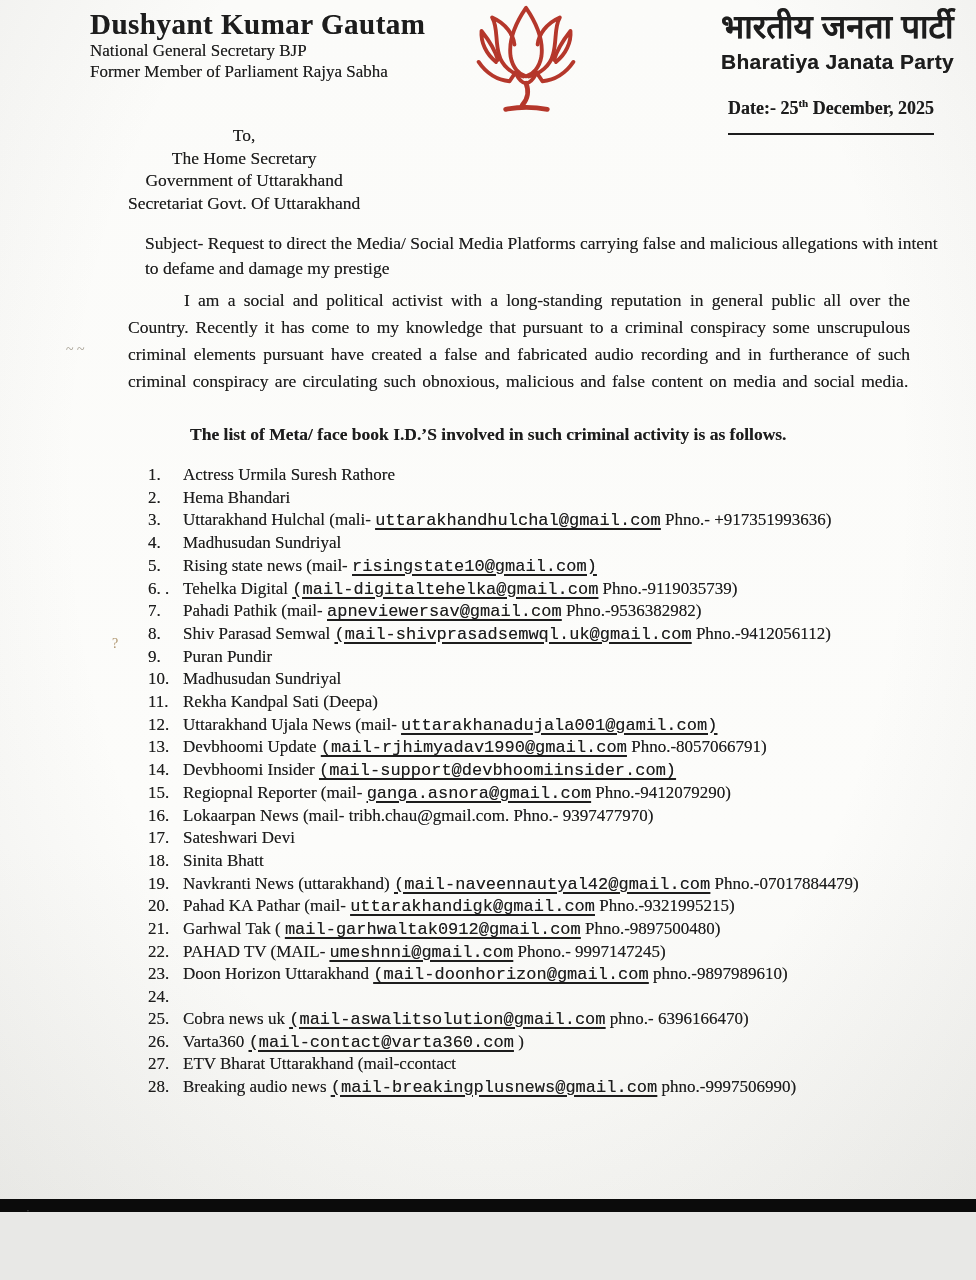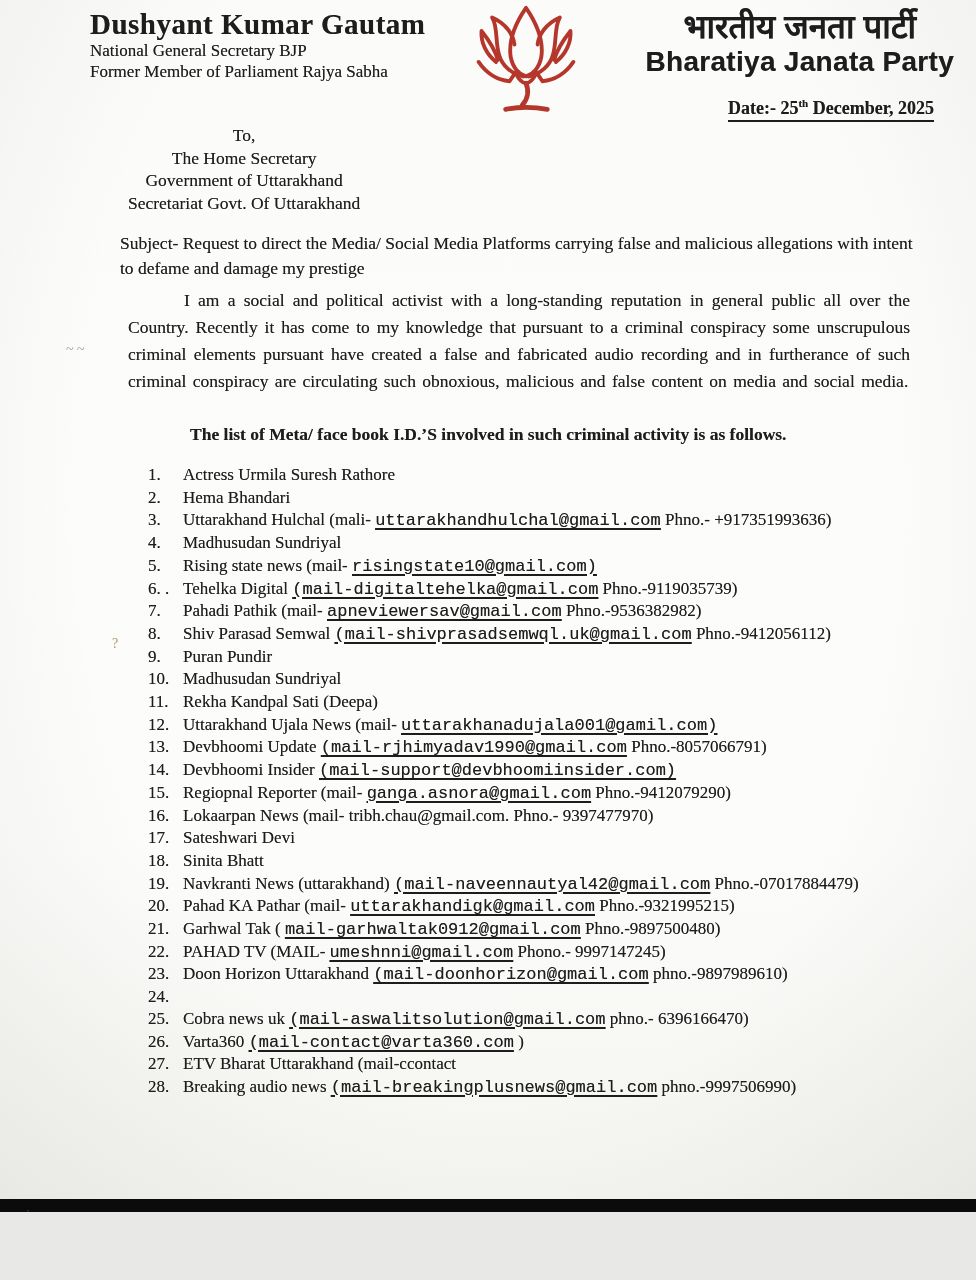--- a/index.html
+++ b/index.html
@@ -27,7 +27,7 @@
 
   .logo{ position:absolute; left:452px; top:2px; width:148px; height:116px; }
 
-  .party{ position:absolute; right:22px; top:8px; text-align:center; }
+  .party{ position:absolute; right:22px; top:8px; }
   .party-hindi{ font-size:33px; font-weight:bold; line-height:38px; font-family:"Liberation Sans",sans-serif;}
   .party-eng{ font-size:28px; font-weight:bold; line-height:32px; font-family:"Liberation Sans",sans-serif; letter-spacing:0.3px;}
 

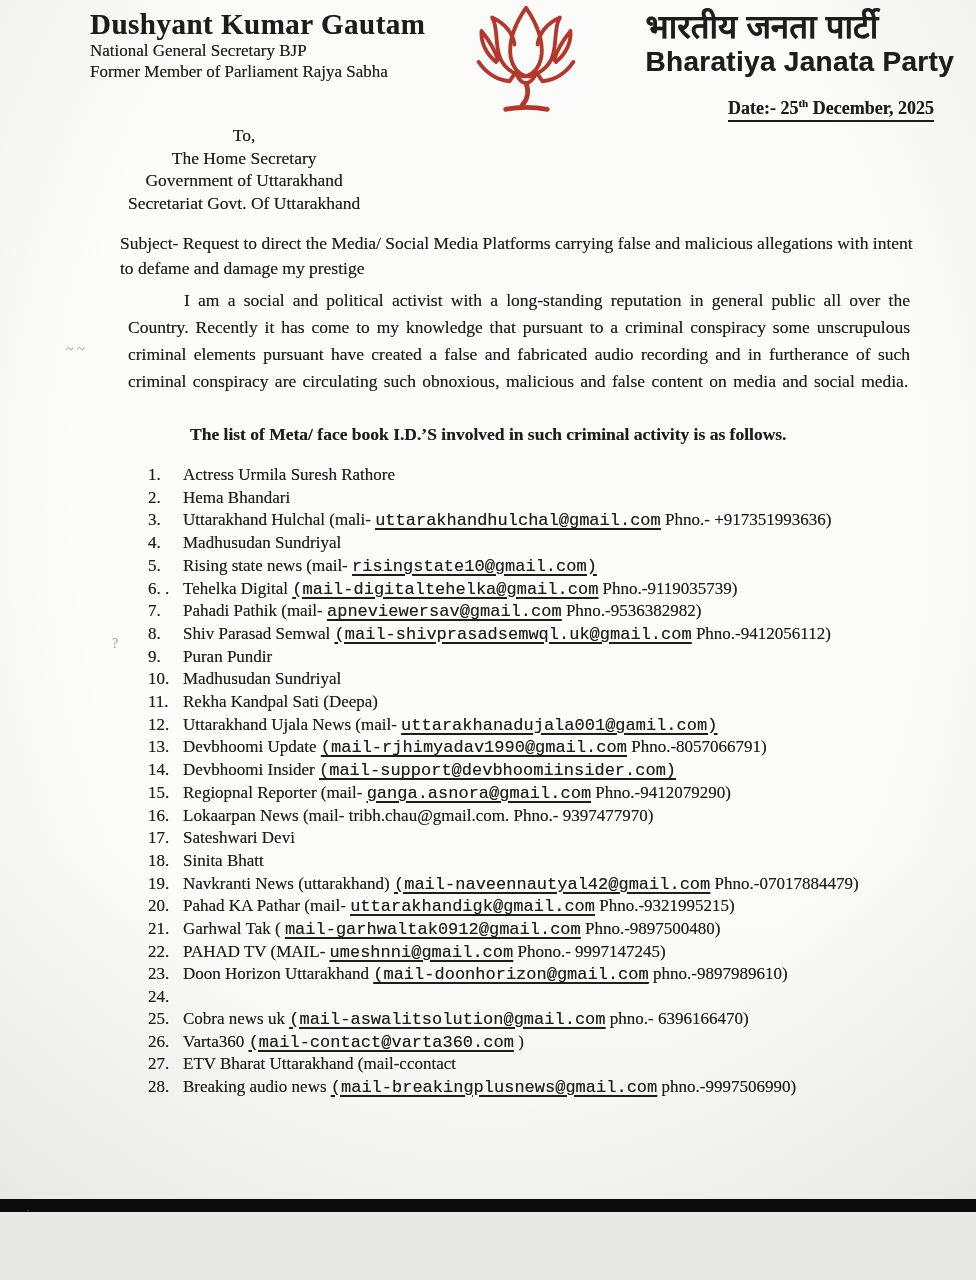--- a/index.html
+++ b/index.html
@@ -29,7 +29,7 @@
 
   .party{ position:absolute; right:22px; top:8px; }
   .party-hindi{ font-size:33px; font-weight:bold; line-height:38px; font-family:"Liberation Sans",sans-serif;}
-  .party-eng{ font-size:28px; font-weight:bold; line-height:32px; font-family:"Liberation Sans",sans-serif; letter-spacing:0.3px;}
+  .party-eng{ font-size:21px; font-weight:bold; line-height:32px; font-family:"Liberation Sans",sans-serif; letter-spacing:0.3px;}
 
   .date-line{
     position:absolute; right:42px; top:97px;

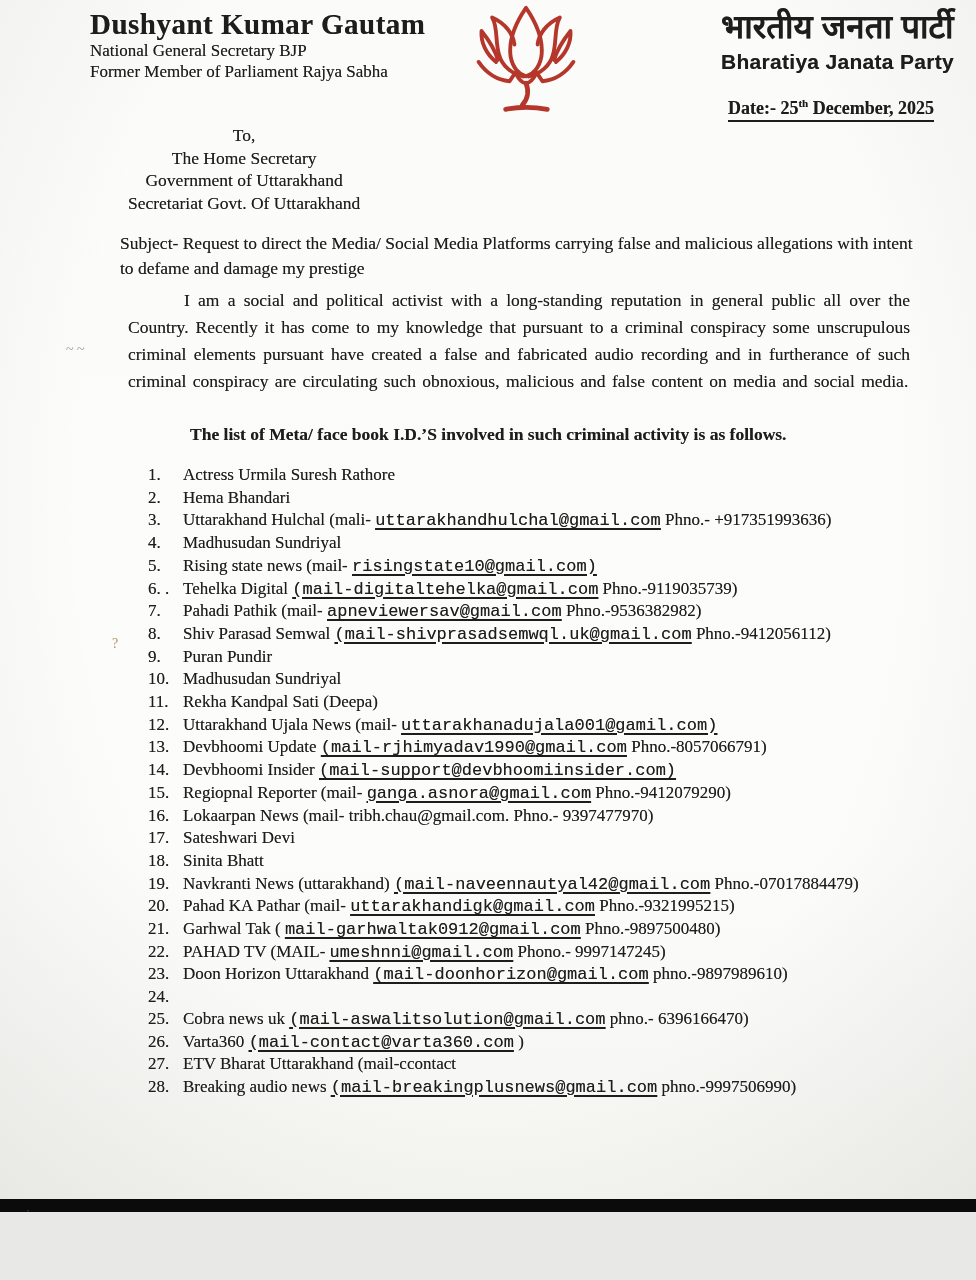--- a/index.html
+++ b/index.html
@@ -34,7 +34,7 @@
   .date-line{
     position:absolute; right:42px; top:97px;
     font-size:18px; font-weight:bold;
-    border-bottom:2px solid #1d1d1d; padding-bottom:1px;
+    border-bottom:2px solid #1d1d1d; padding-bottom:14px;
   }
   .date-line sup{ font-size:11px; }
 

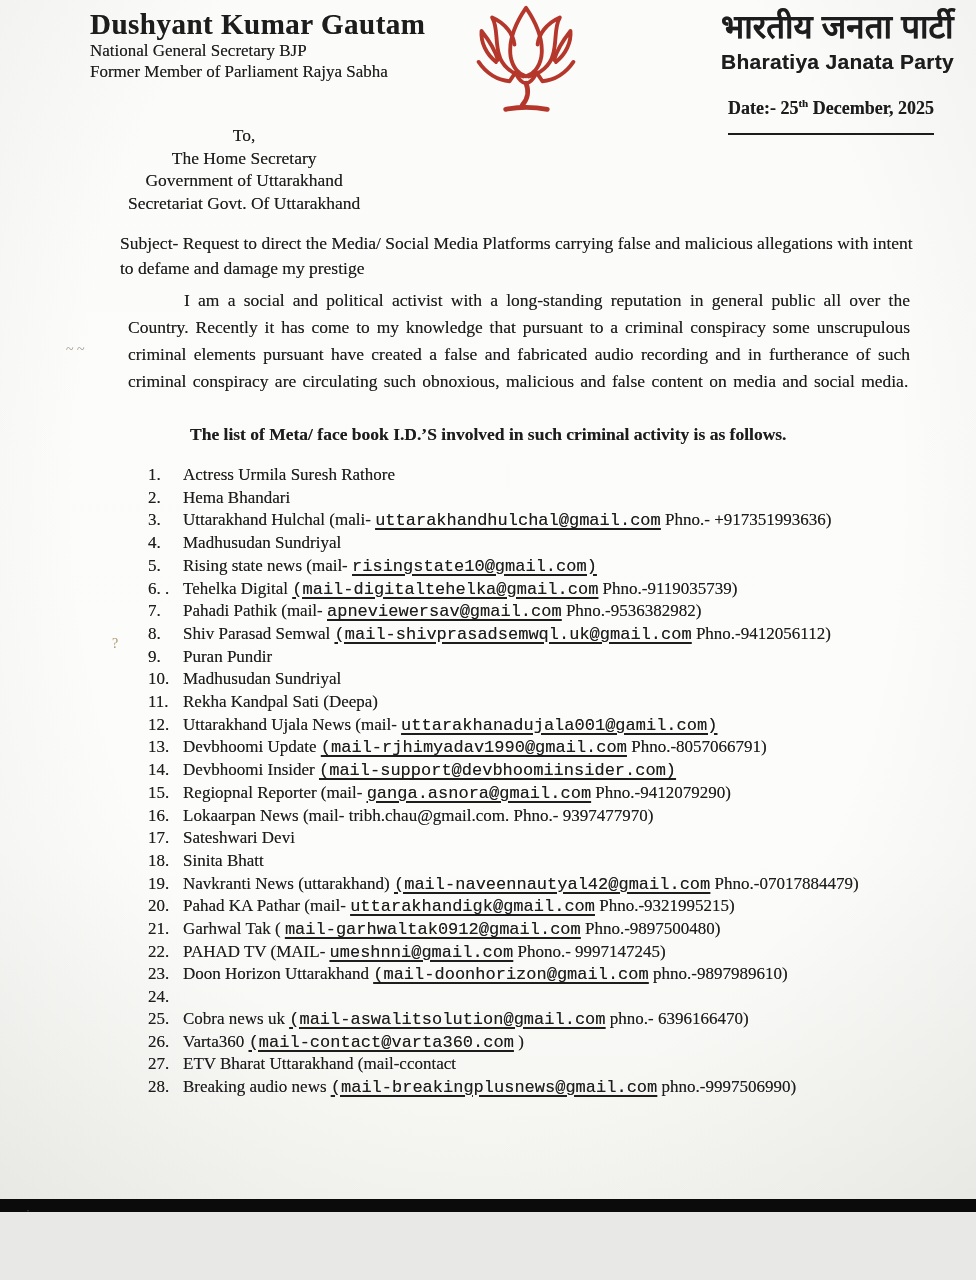--- a/index.html
+++ b/index.html
@@ -40,7 +40,7 @@
 
   
   .recipient{ position:absolute; left:128px; top:124px; font-size:17.5px; line-height:22.5px;text-align:center; }
-  .subject{ position:absolute; left:120px; top:231px; width:800px; font-size:17.5px; line-height:25px; }
+  .subject{ position:absolute; left:145px; top:231px; width:800px; font-size:17.5px; line-height:25px; }
   .body-par{
     position:absolute; left:128px; top:287px; width:782px;
     font-size:17.5px; line-height:27px; text-align:justify; text-indent:56px;

